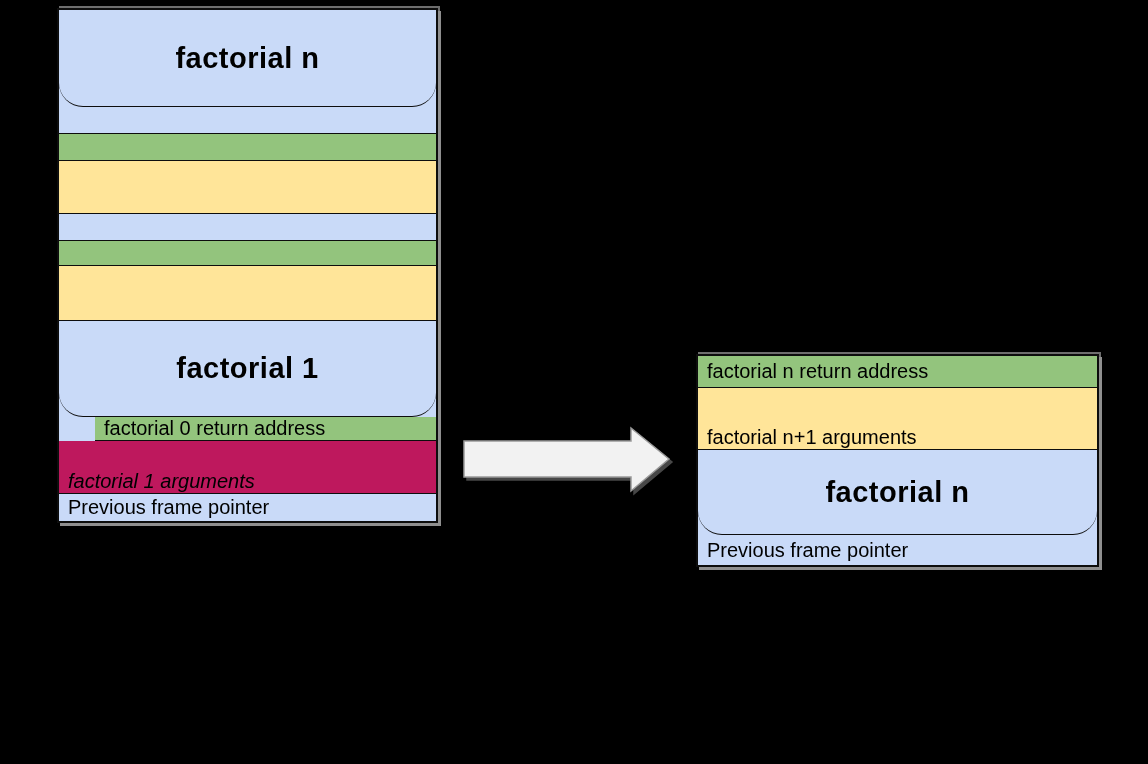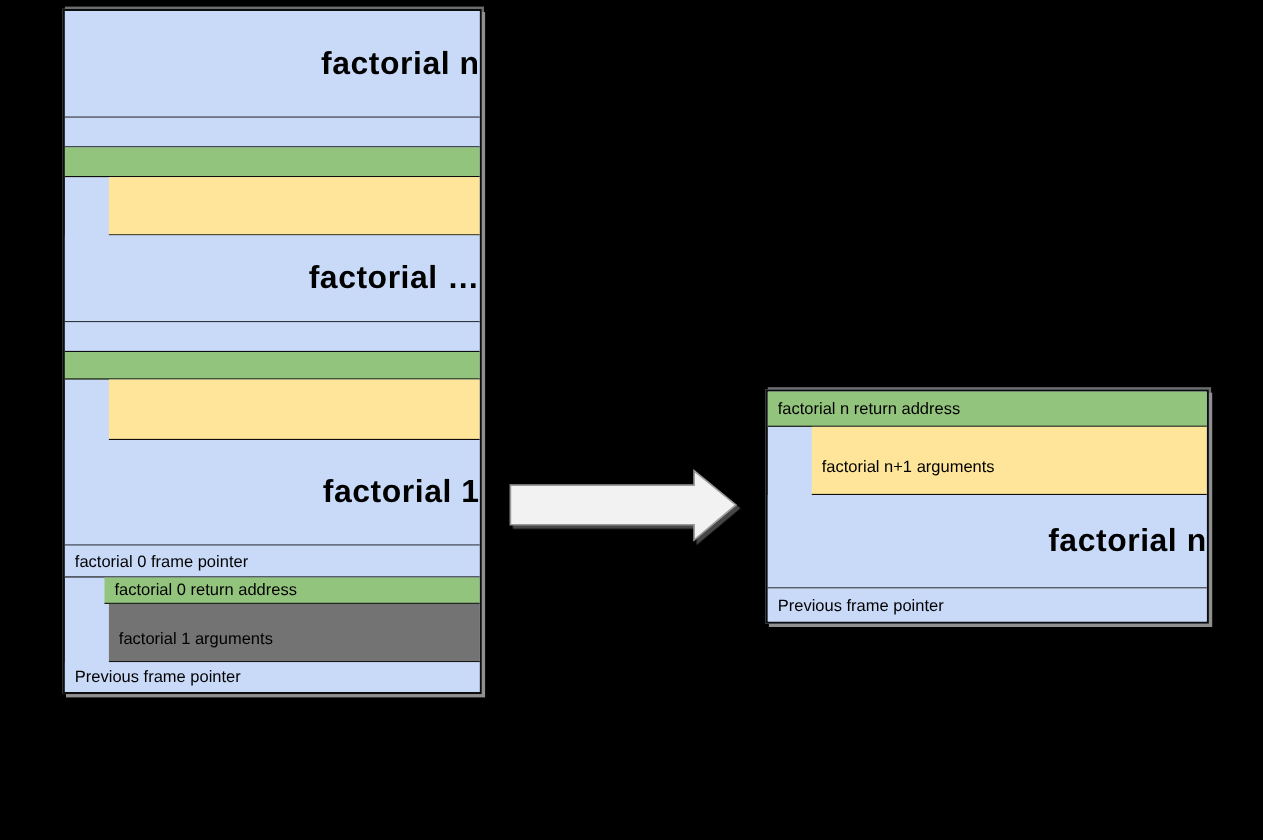--- a/index.html
+++ b/index.html
@@ -47,7 +47,8 @@
     align-items: center;
   }
   .section.title {
-    justify-content: flex-end;
+    justify-content: center;
+    border-radius: 24px;
   }
   .section.title span {
     font-size: 29px;

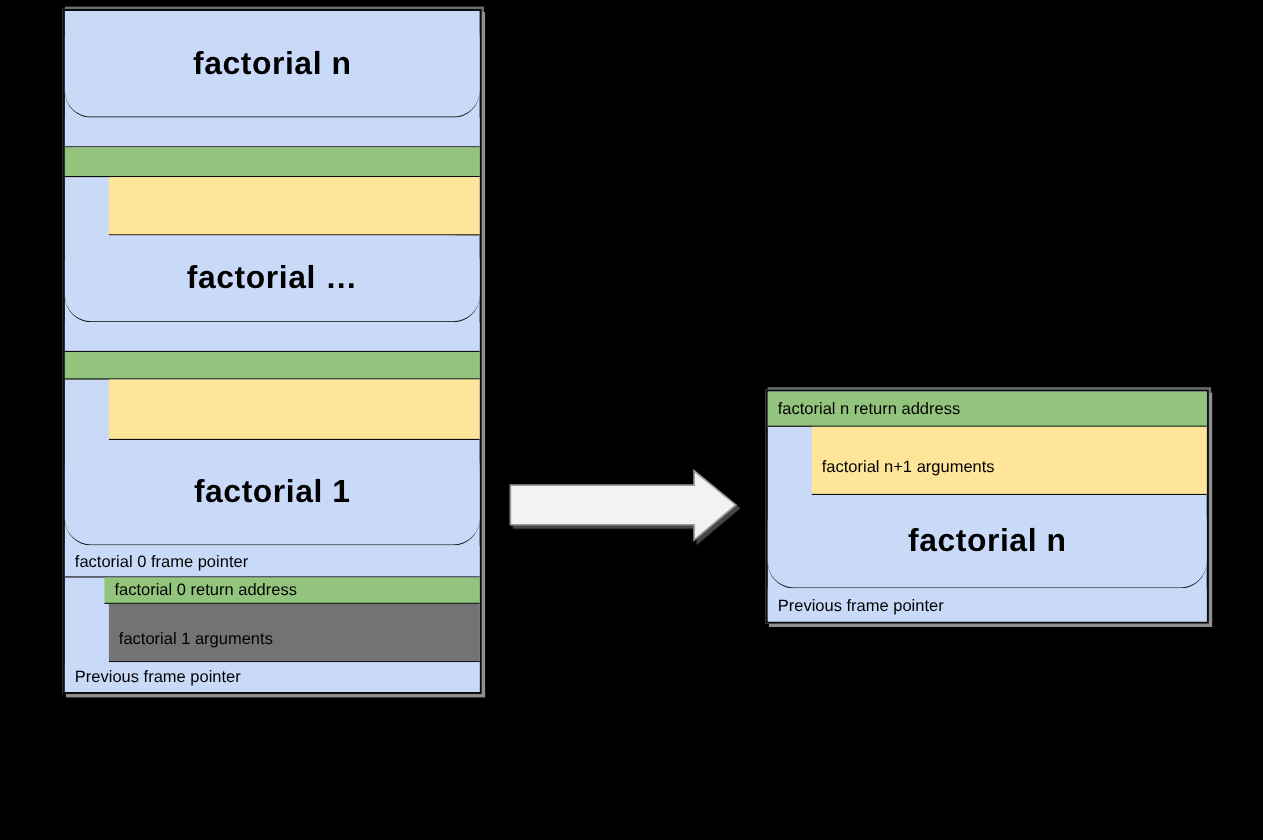--- a/index.html
+++ b/index.html
@@ -94,9 +94,6 @@
       <div class="section thin" style="background: rgb(201, 218, 248); height: 26px;"></div>
       <div class="section thin" style="background: rgb(147, 196, 125); height: 26px;"></div>
       <div class="section args" style="background: rgb(255, 229, 153); height: 52px;"></div>
-      <div class="section title" style="background: rgb(201, 218, 248); height: 78px;">
-        <span>factorial …</span>
-      </div>
       <div class="section thin" style="background: rgb(201, 218, 248); height: 26px;"></div>
       <div class="section thin" style="background: rgb(147, 196, 125); height: 24px;"></div>
       <div class="section args" style="background: rgb(255, 229, 153); height: 54px;"></div>

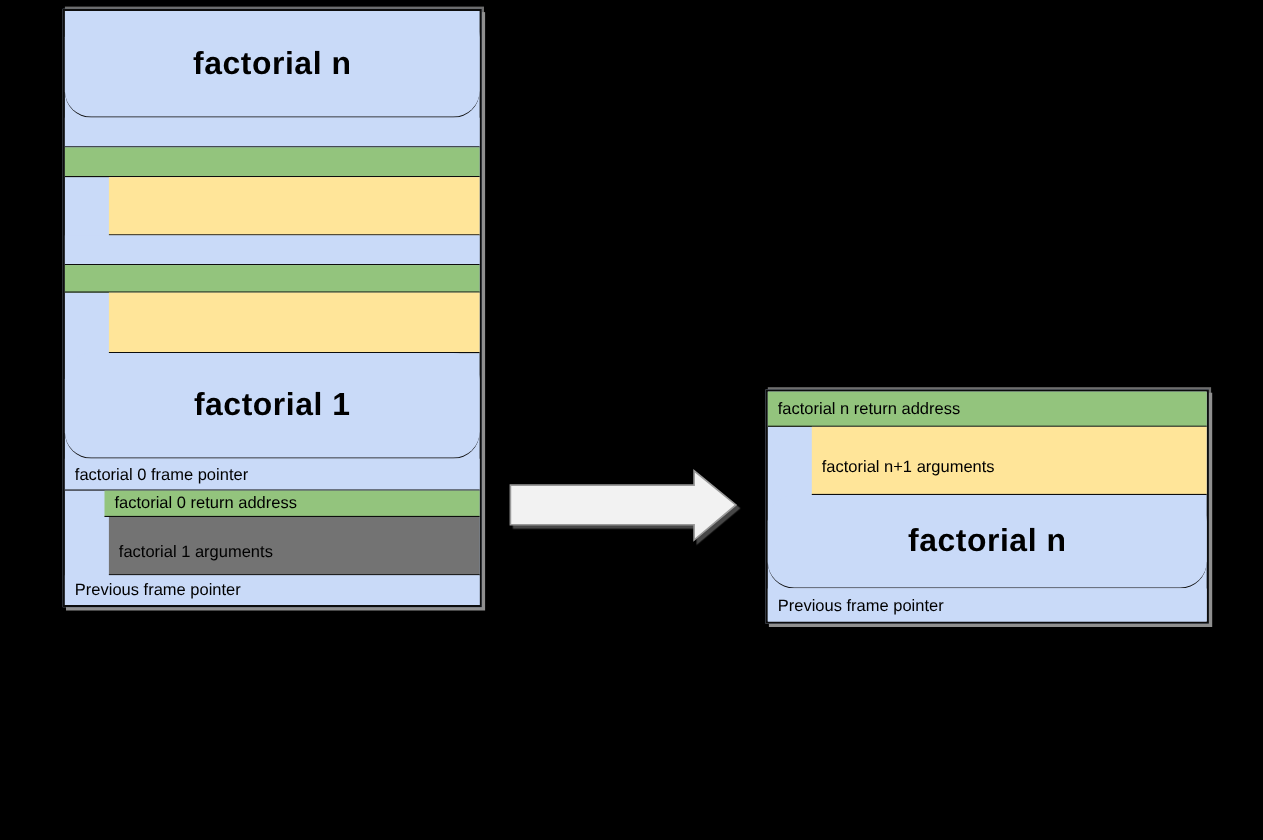--- a/index.html
+++ b/index.html
@@ -57,7 +57,7 @@
   }
   .section.thin span,
   .section.args span {
-    font-size: 15px;
+    font-size: 20px;
     padding-left: 9px;
   }
   .section.args {

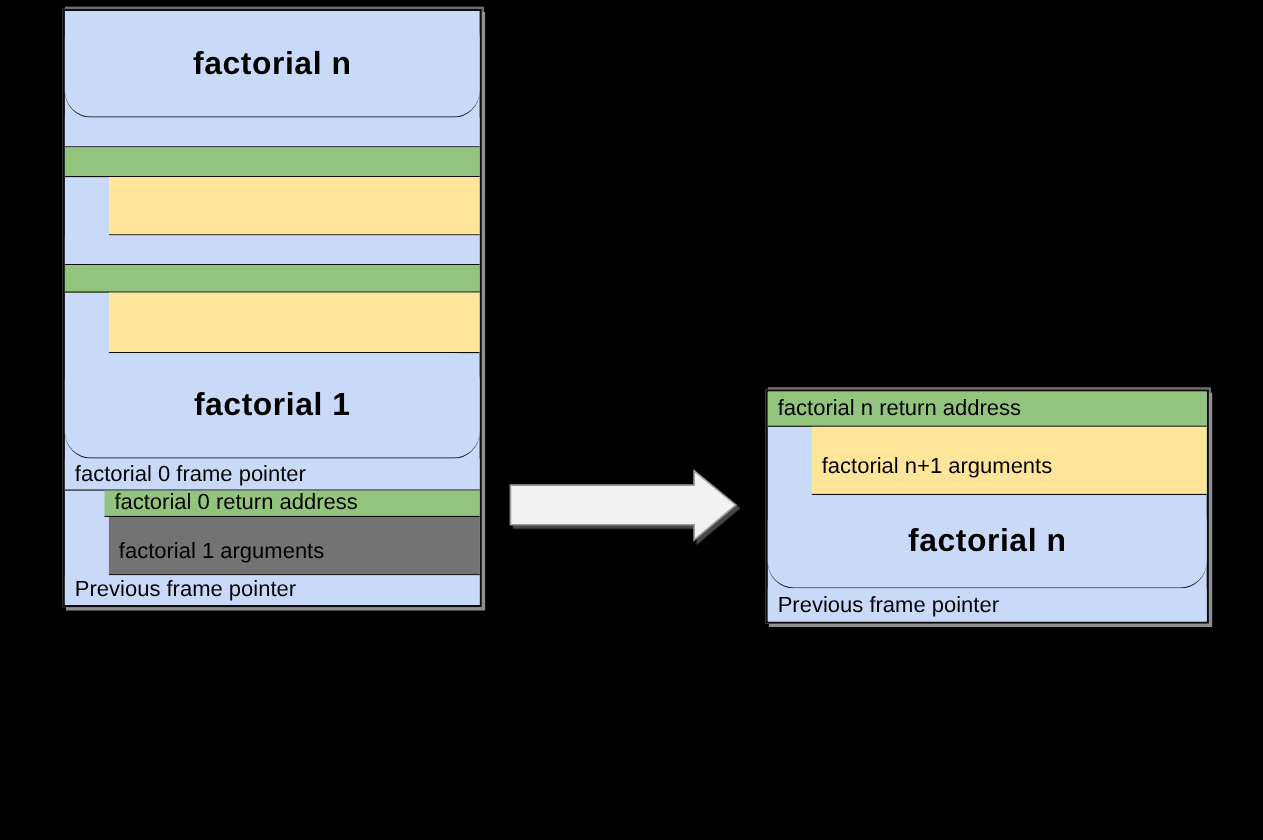--- a/index.html
+++ b/index.html
@@ -100,9 +100,6 @@
       <div class="section title" style="background: rgb(201, 218, 248); height: 95px;">
         <span>factorial 1</span>
       </div>
-      <div class="section thin" style="background: rgb(201, 218, 248); height: 28px;">
-        <span>factorial 0 frame pointer</span>
-      </div>
       <div class="section thin" style="background: rgb(147, 196, 125); height: 23px; margin-left: 36px;">
         <span>factorial 0 return address</span>
       </div>

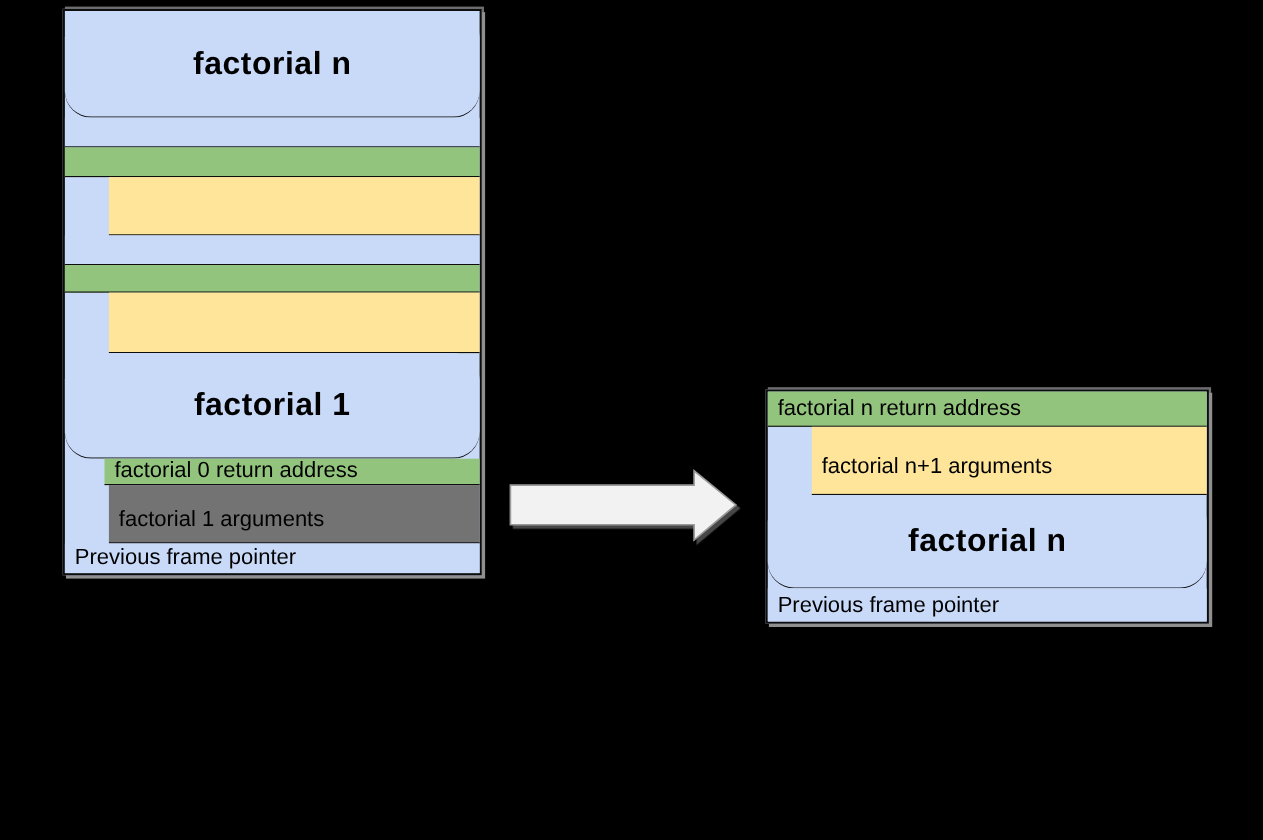--- a/index.html
+++ b/index.html
@@ -61,8 +61,7 @@
     padding-left: 9px;
   }
   .section.args {
-    align-items: center;
-    margin-left: 40px;
+    align-items: flex-end;
   }
   .section.args span {
     padding-top: 11px;

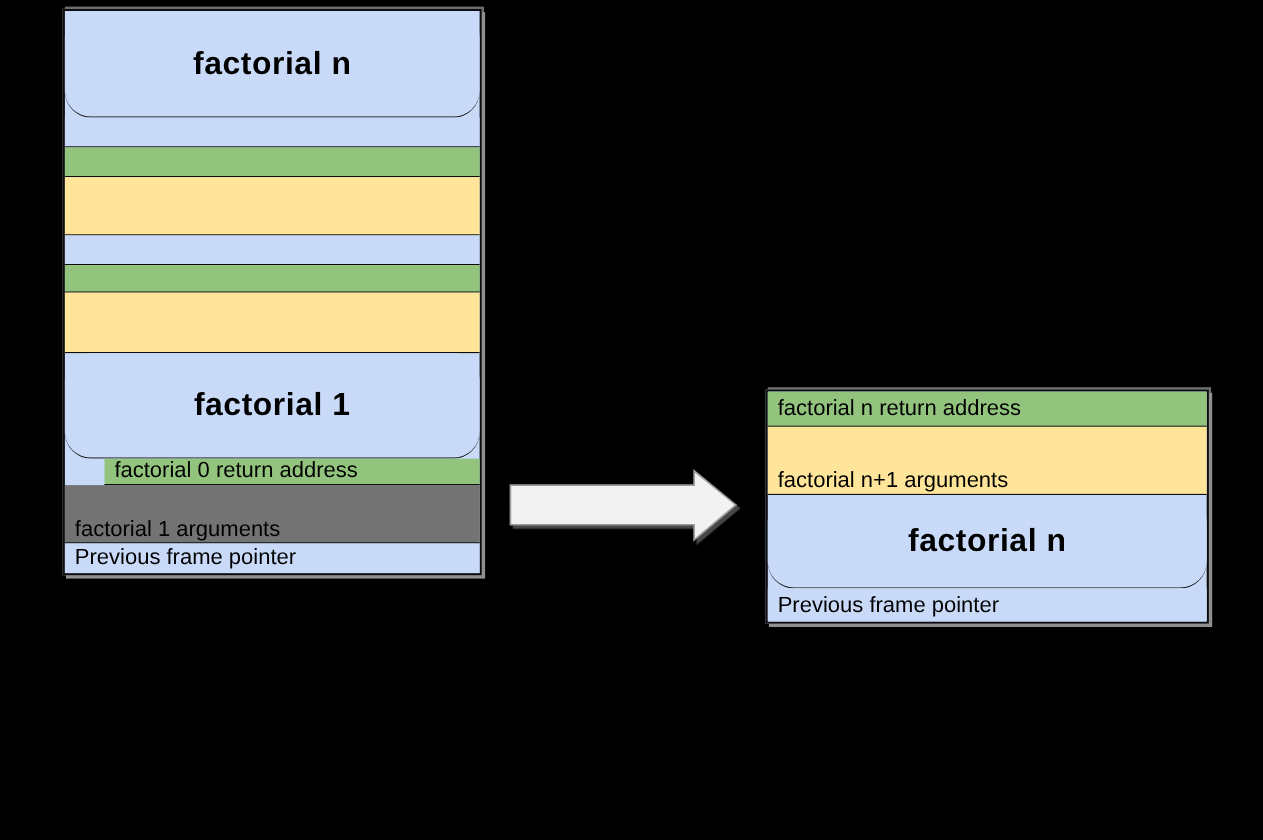--- a/index.html
+++ b/index.html
@@ -102,7 +102,7 @@
       <div class="section thin" style="background: rgb(147, 196, 125); height: 23px; margin-left: 36px;">
         <span>factorial 0 return address</span>
       </div>
-      <div class="section args" style="background: #737373; height: 52px;">
+      <div class="section args" style="background: #be185d; height: 52px; font-style: italic;">
         <span>factorial 1 arguments</span>
       </div>
       <div class="section thin" style="background: rgb(201, 218, 248); height: 27px;">

